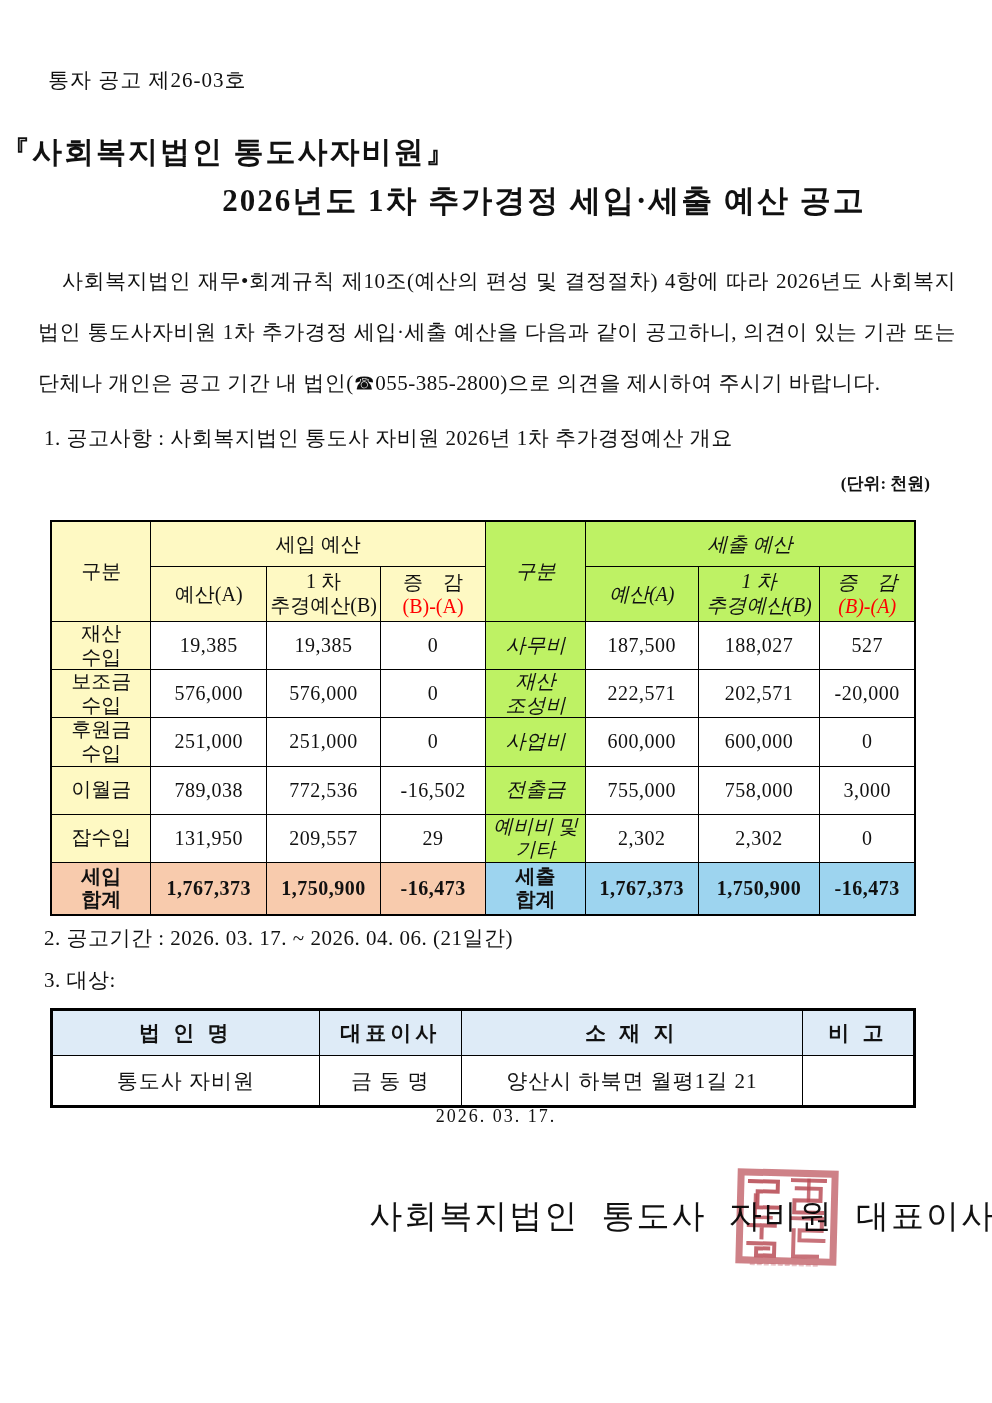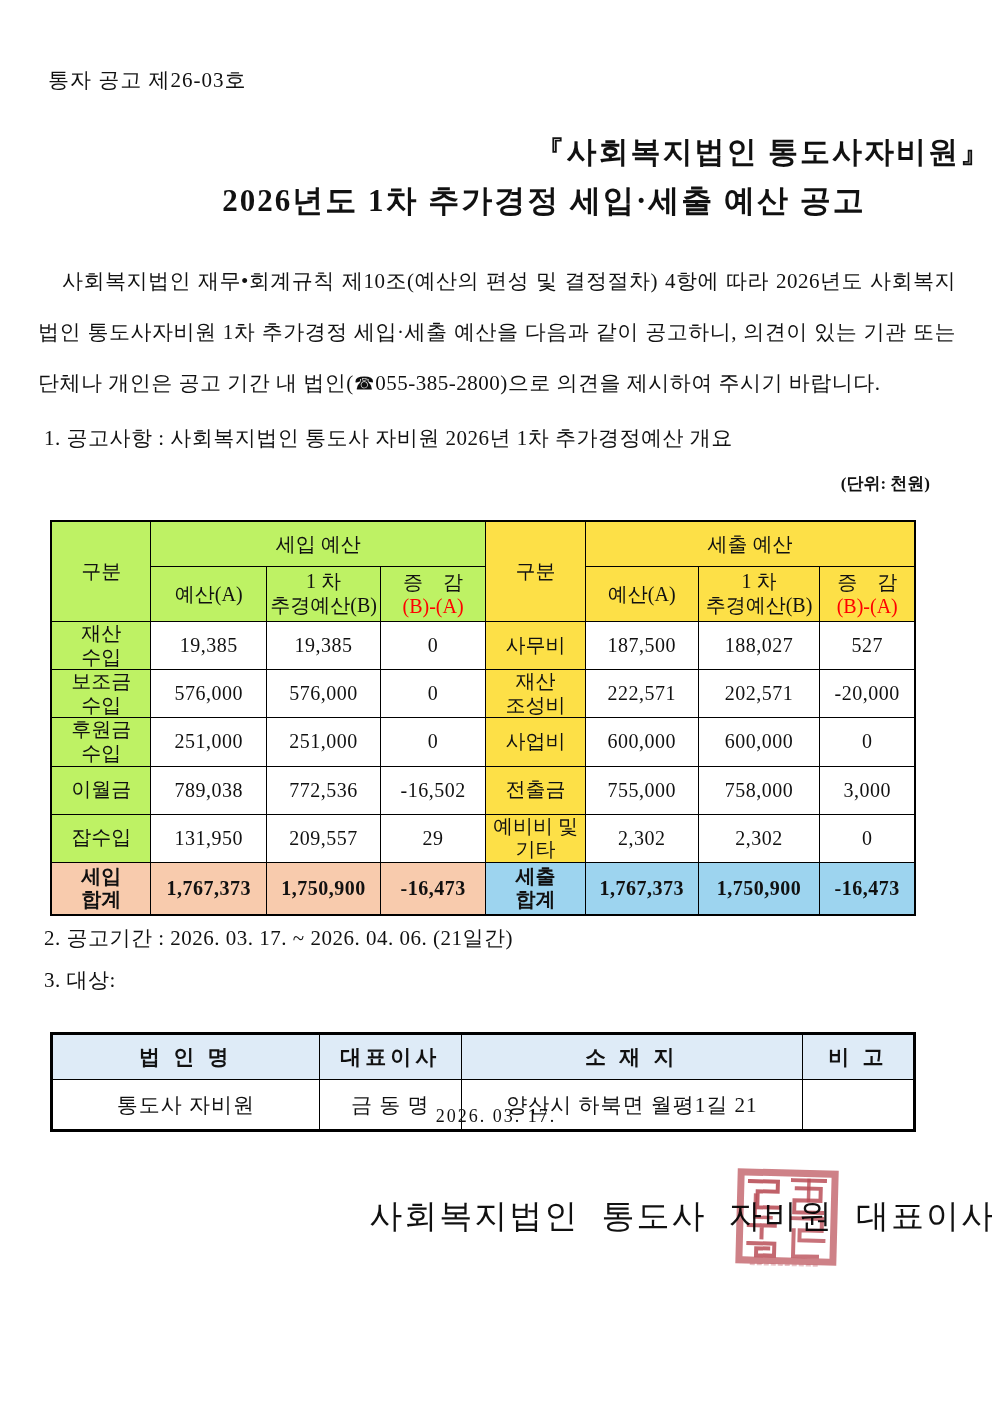--- a/index.html
+++ b/index.html
@@ -12,7 +12,7 @@
 
   .doc-number{position:absolute;top:66px;left:48px;font-size:21px;letter-spacing:1px;text-align:right;}
 
-  .title1{position:absolute;top:132px;left:0;width:100%;text-align:right;
+  .title1{position:absolute;top:132px;left:0;width:100%;text-align:left;
           font-size:30px;font-weight:700;letter-spacing:2px;}
   .title2{position:absolute;top:180px;left:0;width:100%;text-align:center;
           font-size:31px;font-weight:700;letter-spacing:2px;padding-left:48px;}

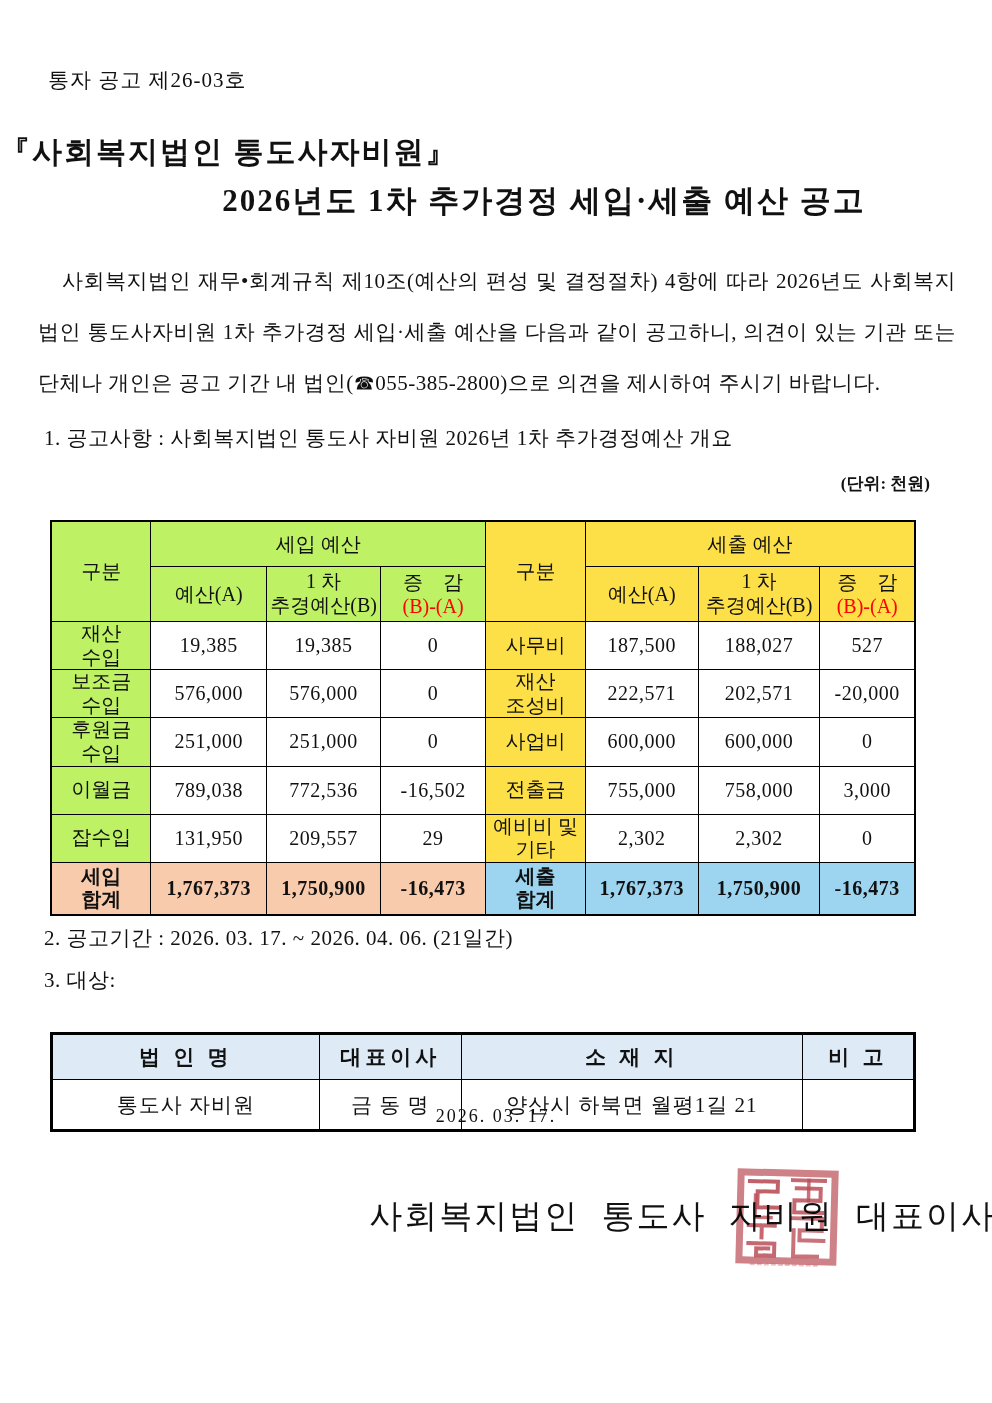--- a/index.html
+++ b/index.html
@@ -40,7 +40,7 @@
   .budget .trow td{height:51px;font-weight:700;}
   .pre{white-space:pre-line;line-height:1.18;}
   .num{text-align:right;padding-right:10px;font-size:19px;letter-spacing:.5px;}
-  .inc{background:#bef264;}
+  .inc{background:#fef9c3;}
   .exp{background:#fde047;}
   .tinc{background:#F8CBAD;}
   .texp{background:#9DD4EF;}

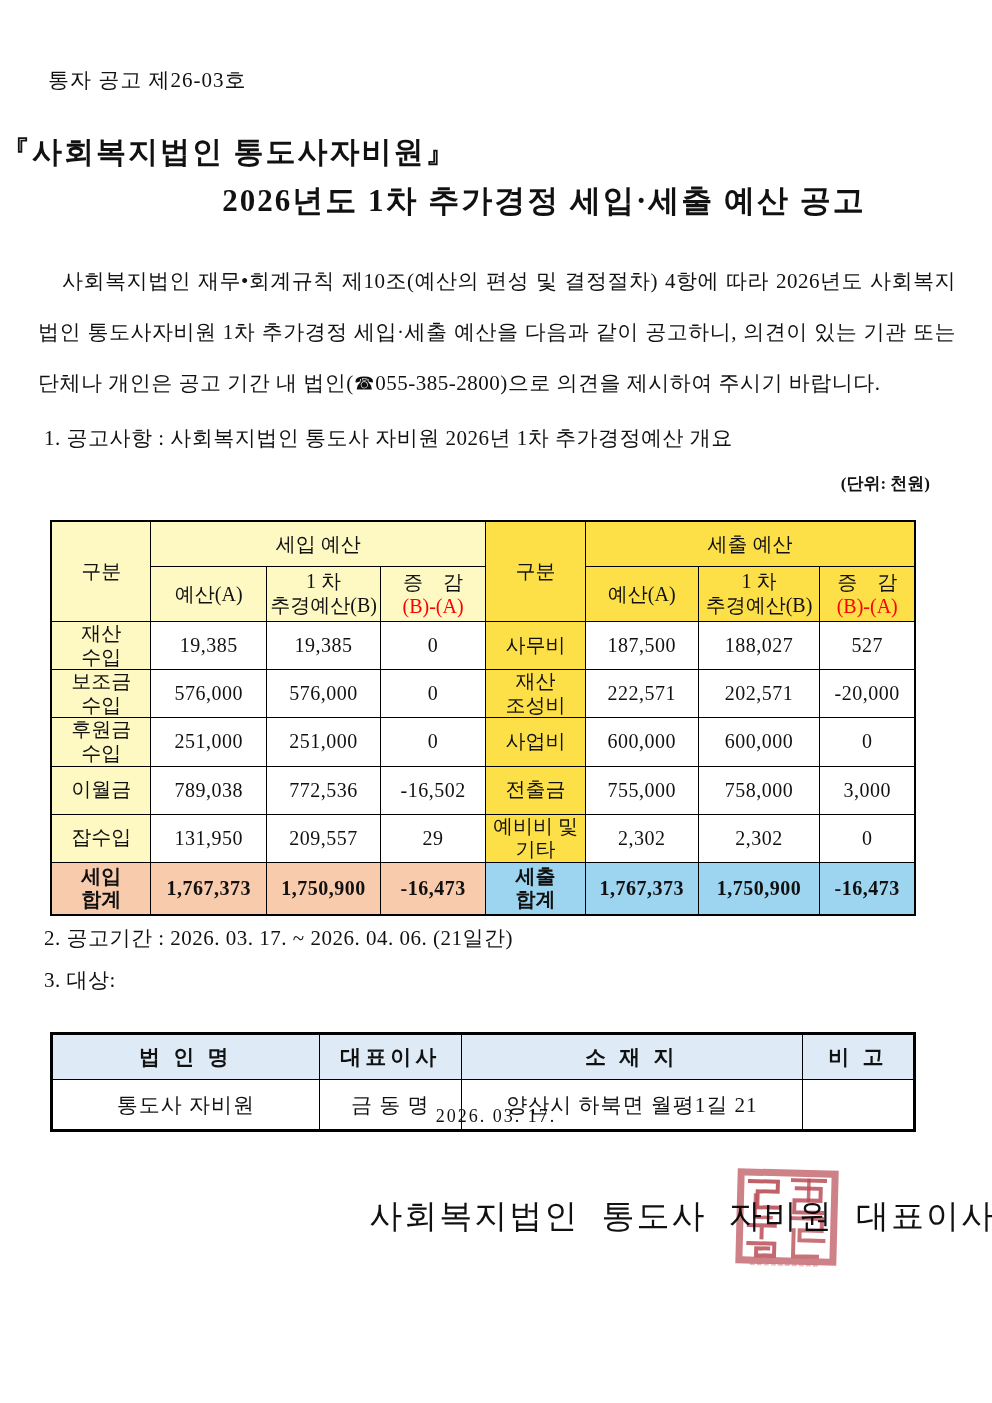--- a/index.html
+++ b/index.html
@@ -41,7 +41,7 @@
   .pre{white-space:pre-line;line-height:1.18;}
   .num{text-align:right;padding-right:10px;font-size:19px;letter-spacing:.5px;}
   .inc{background:#fef9c3;}
-  .exp{background:#fde047;}
+  .exp{background:#bef264;font-style:italic;}
   .tinc{background:#F8CBAD;}
   .texp{background:#9DD4EF;}
   .red{color:#FF0000;}

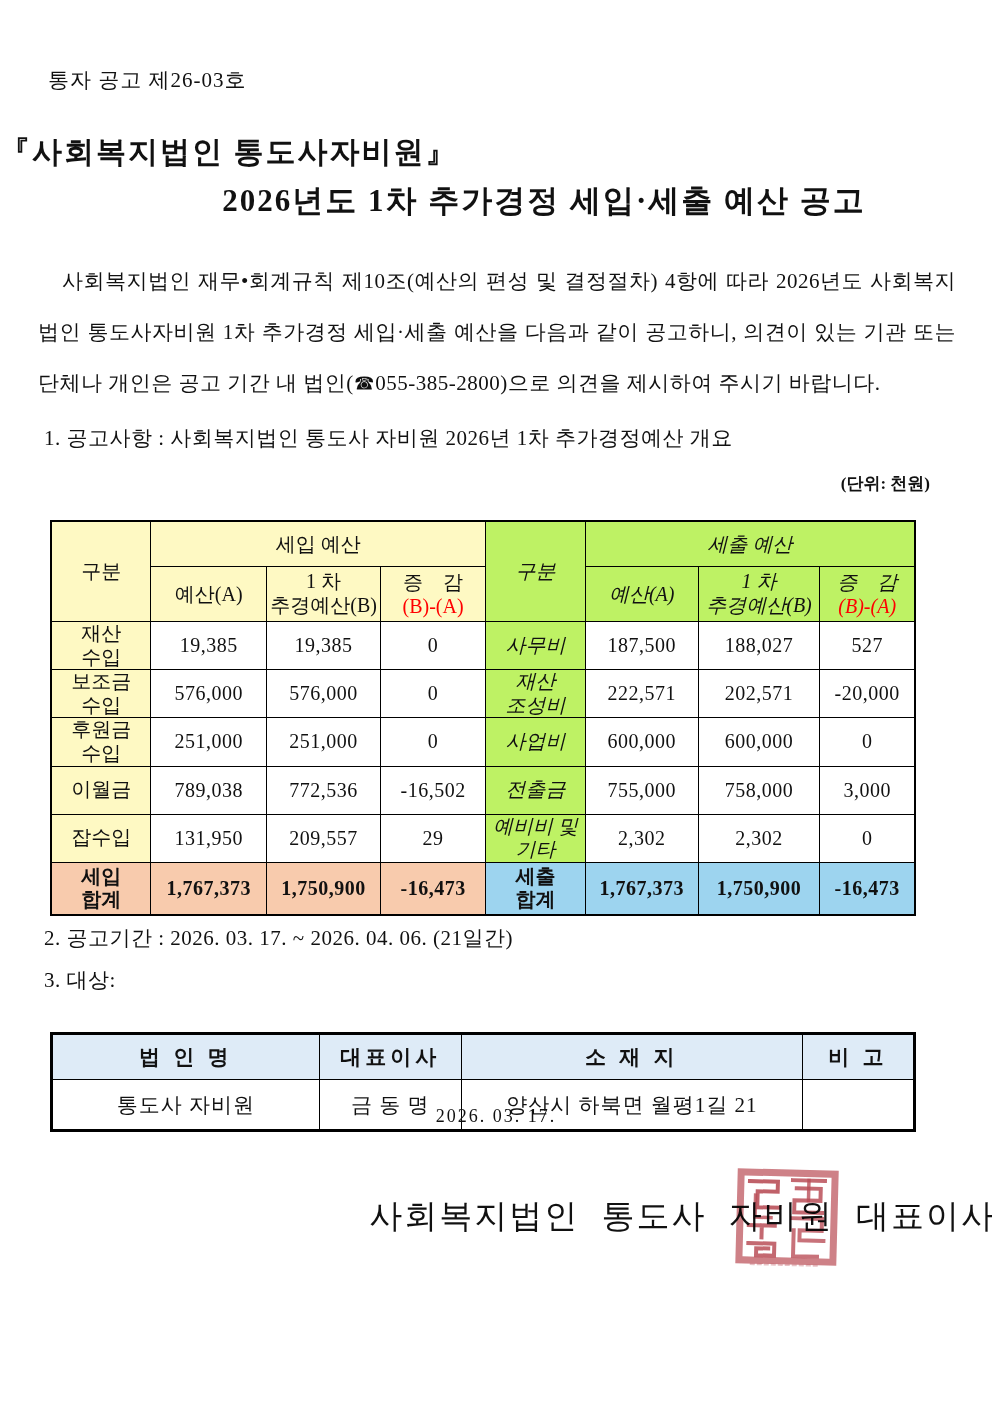--- a/index.html
+++ b/index.html
@@ -48,7 +48,7 @@
   .colhead div{line-height:1.2;}
 
   
-  .org-wrap{position:absolute;top:1008px;left:50px;width:866px;margin-top:24px;}
+  .org-wrap{position:absolute;top:1008px;left:50px;width:866px;}
   .org{border:3px solid #000;}
   .org td{border:1.6px solid #000;text-align:center;vertical-align:middle;font-size:21px;}
   .org .ohead td{height:42px;background:#DEEBF7;font-weight:700;letter-spacing:4px;}

